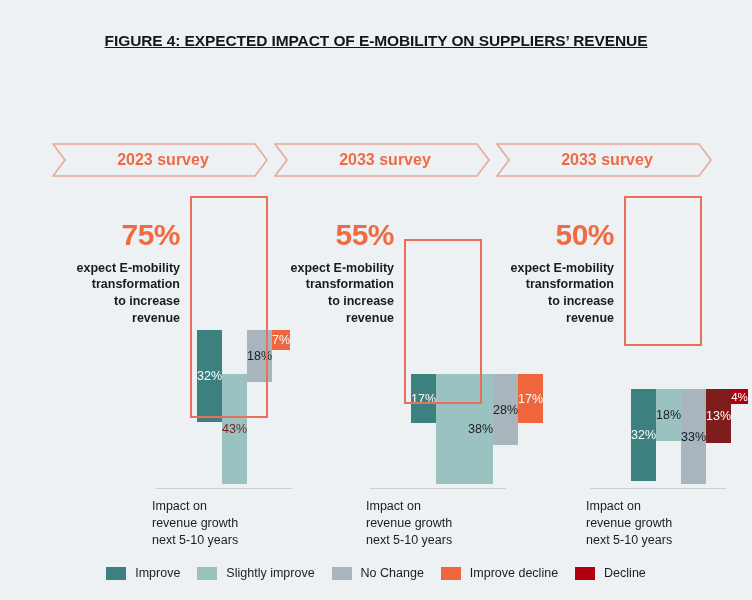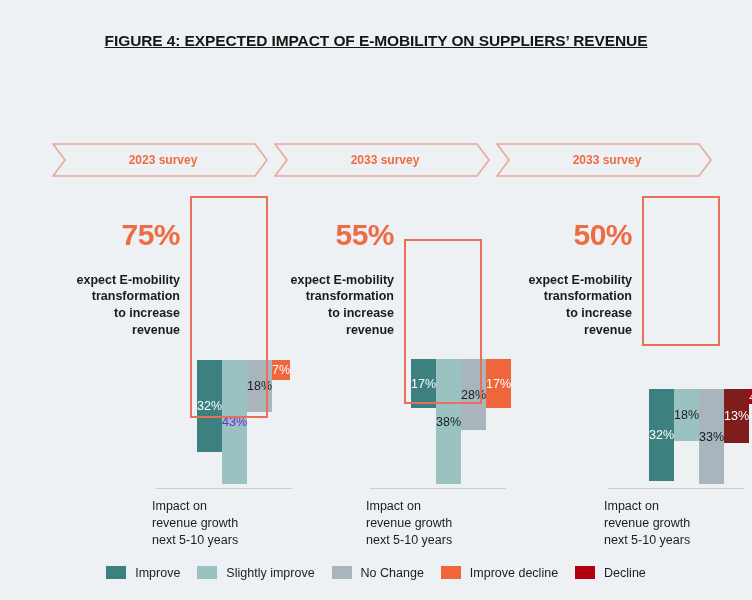--- a/index.html
+++ b/index.html
@@ -48,7 +48,7 @@
     align-items: center;
     justify-content: center;
     color: #ef6b43;
-    font-size: 12px;
+    font-size: 16px;
     font-weight: bold;
     background: transparent;
   }

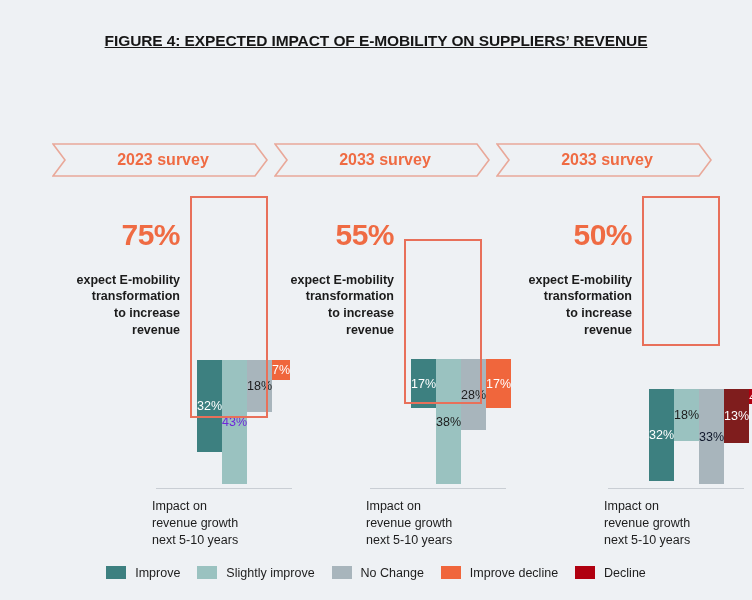--- a/index.html
+++ b/index.html
@@ -96,7 +96,7 @@
     font-size: 30px;
     font-weight: bold;
     letter-spacing: -0.5px;
-    margin-bottom: 18px;
+    margin-bottom: 6px;
   }
   .callout-text {
     display: block;

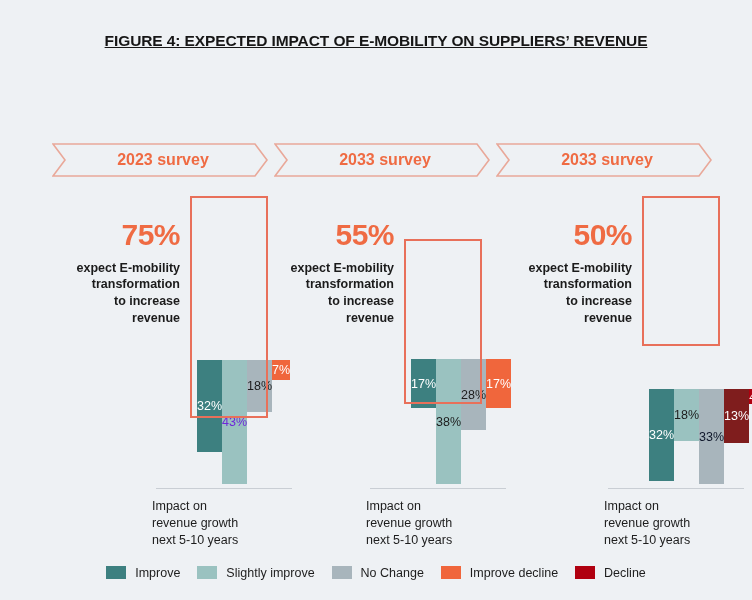--- a/index.html
+++ b/index.html
@@ -79,7 +79,7 @@
   }
   .group-1 { left: 52px;  width: 238px; }
   .group-2 { left: 266px; width: 238px; }
-  .group-3 { left: 504px; width: 240px; text-decoration: underline; }
+  .group-3 { left: 486px; width: 240px; text-decoration: underline; }
 
   
   .callout {

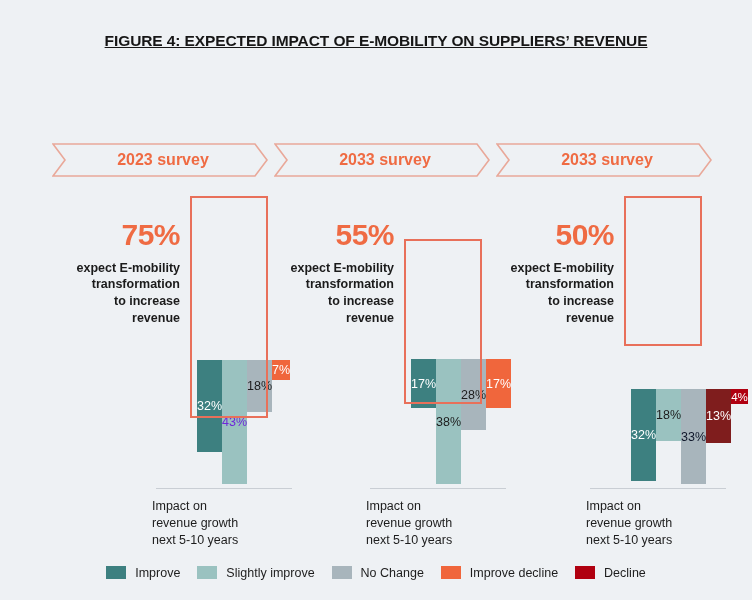--- a/index.html
+++ b/index.html
@@ -224,7 +224,7 @@
         <div class="seg" style="height:92px;background:#3d8080;color:#ffffff;">
           <span class="seg-label">32%</span>
         </div>
-        <div class="seg" style="height:124px;background:#9ac2c0;color:#6d28d9;">
+        <div class="seg" style="height:110px;background:#9ac2c0;color:#7f1d1d;margin-top:44px;">
           <span class="seg-label">43%</span>
         </div>
         <div class="seg" style="height:52px;background:#a8b5bc;color:#1d1d1d;">

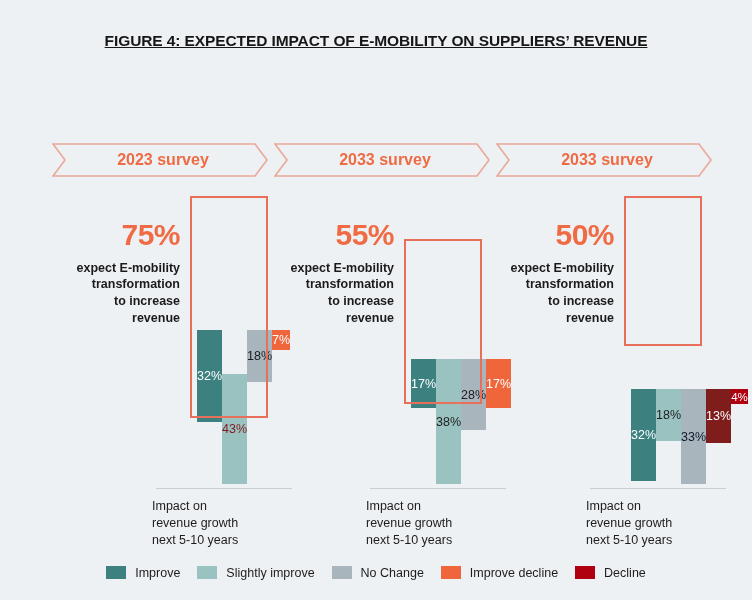--- a/index.html
+++ b/index.html
@@ -260,7 +260,7 @@
         <div class="seg" style="height:49px;background:#3d8080;color:#ffffff;">
           <span class="seg-label">17%</span>
         </div>
-        <div class="seg" style="height:125px;background:#9ac2c0;color:#1d1d1d;">
+        <div class="seg" style="height:110px;background:#9ac2c0;color:#1d1d1d;padding-left:32px;">
           <span class="seg-label">38%</span>
         </div>
         <div class="seg" style="height:71px;background:#a8b5bc;color:#1d1d1d;">

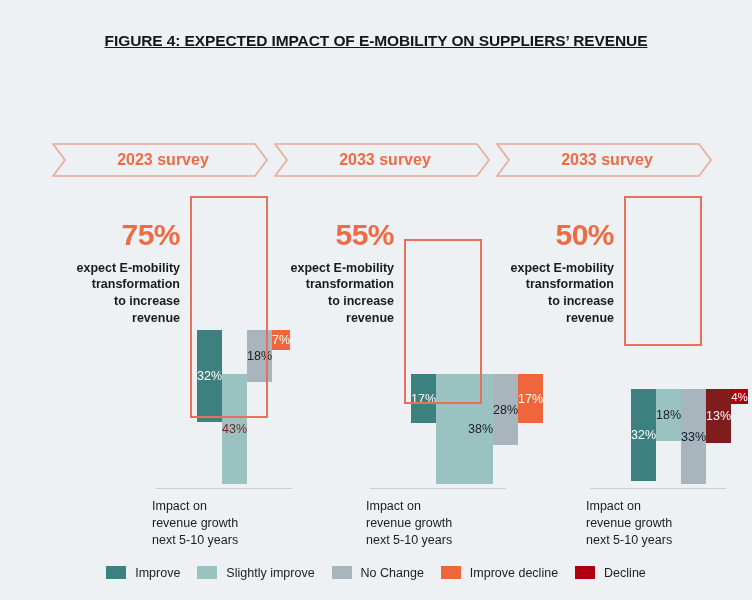--- a/index.html
+++ b/index.html
@@ -167,7 +167,7 @@
   }
   .legend-item {
     display: flex;
-    align-items: flex-start;
+    align-items: center;
     gap: 9px;
     font-size: 12.5px;
     color: #1d1d1d;

